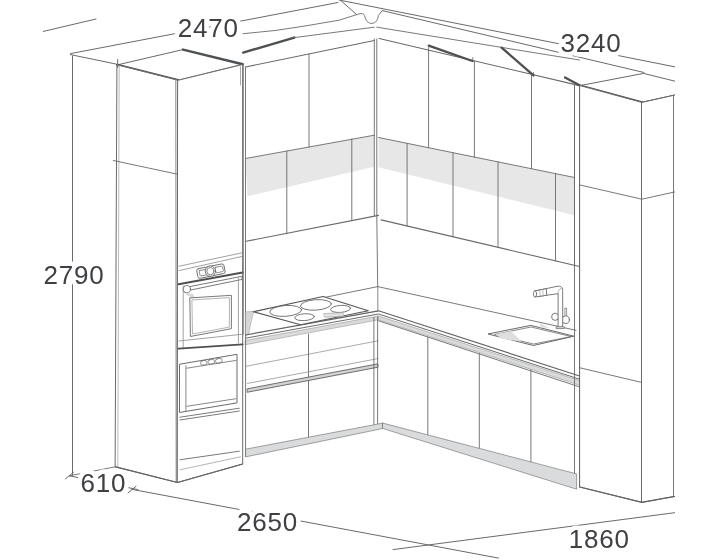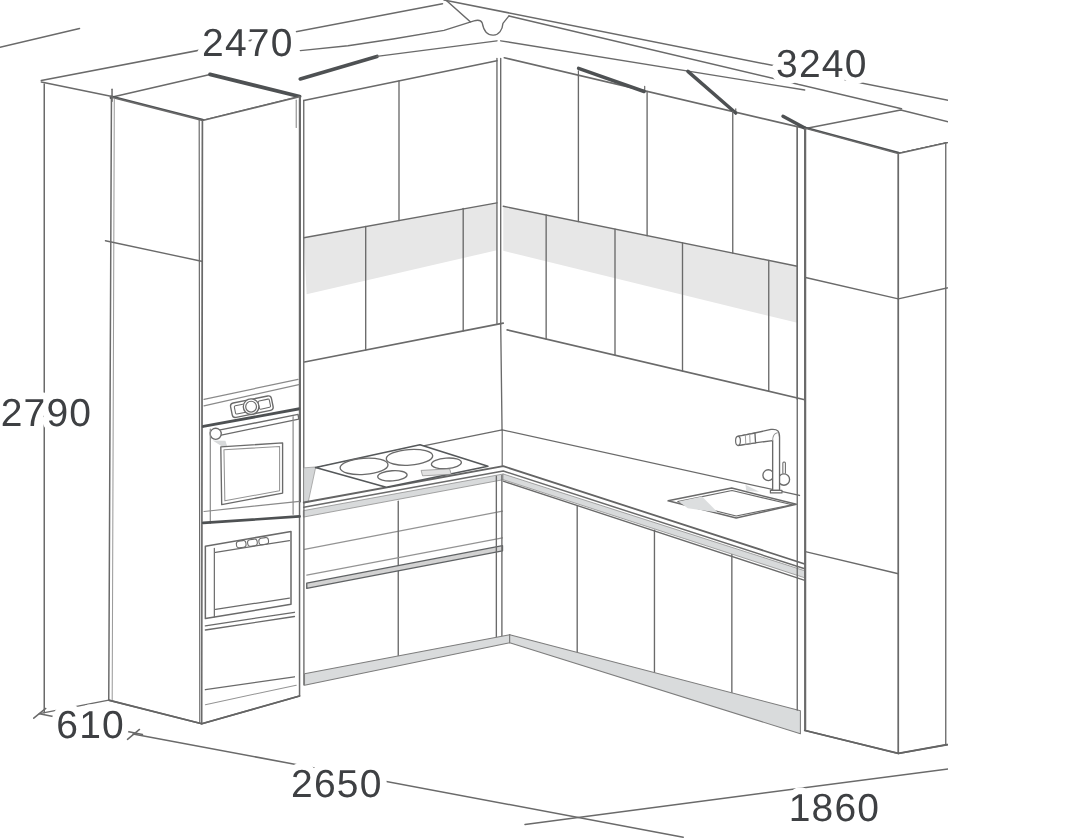--- a/index.html
+++ b/index.html
@@ -3,7 +3,7 @@
 <meta charset="utf-8">
 <style>
   html,body{margin:0;padding:0;background:#fff;}
-  #stage{width:632px;height:560px;position:relative;background:#fff;overflow:hidden;}
+  #stage{width:632px;height:560px;position:relative;background:#fff;overflow:hidden;margin-left:43px;}
   svg{display:block;}
   text{font-family:"Liberation Sans",sans-serif;fill:#3e4043;font-size:26px;letter-spacing:0.8px;}
 </style>

